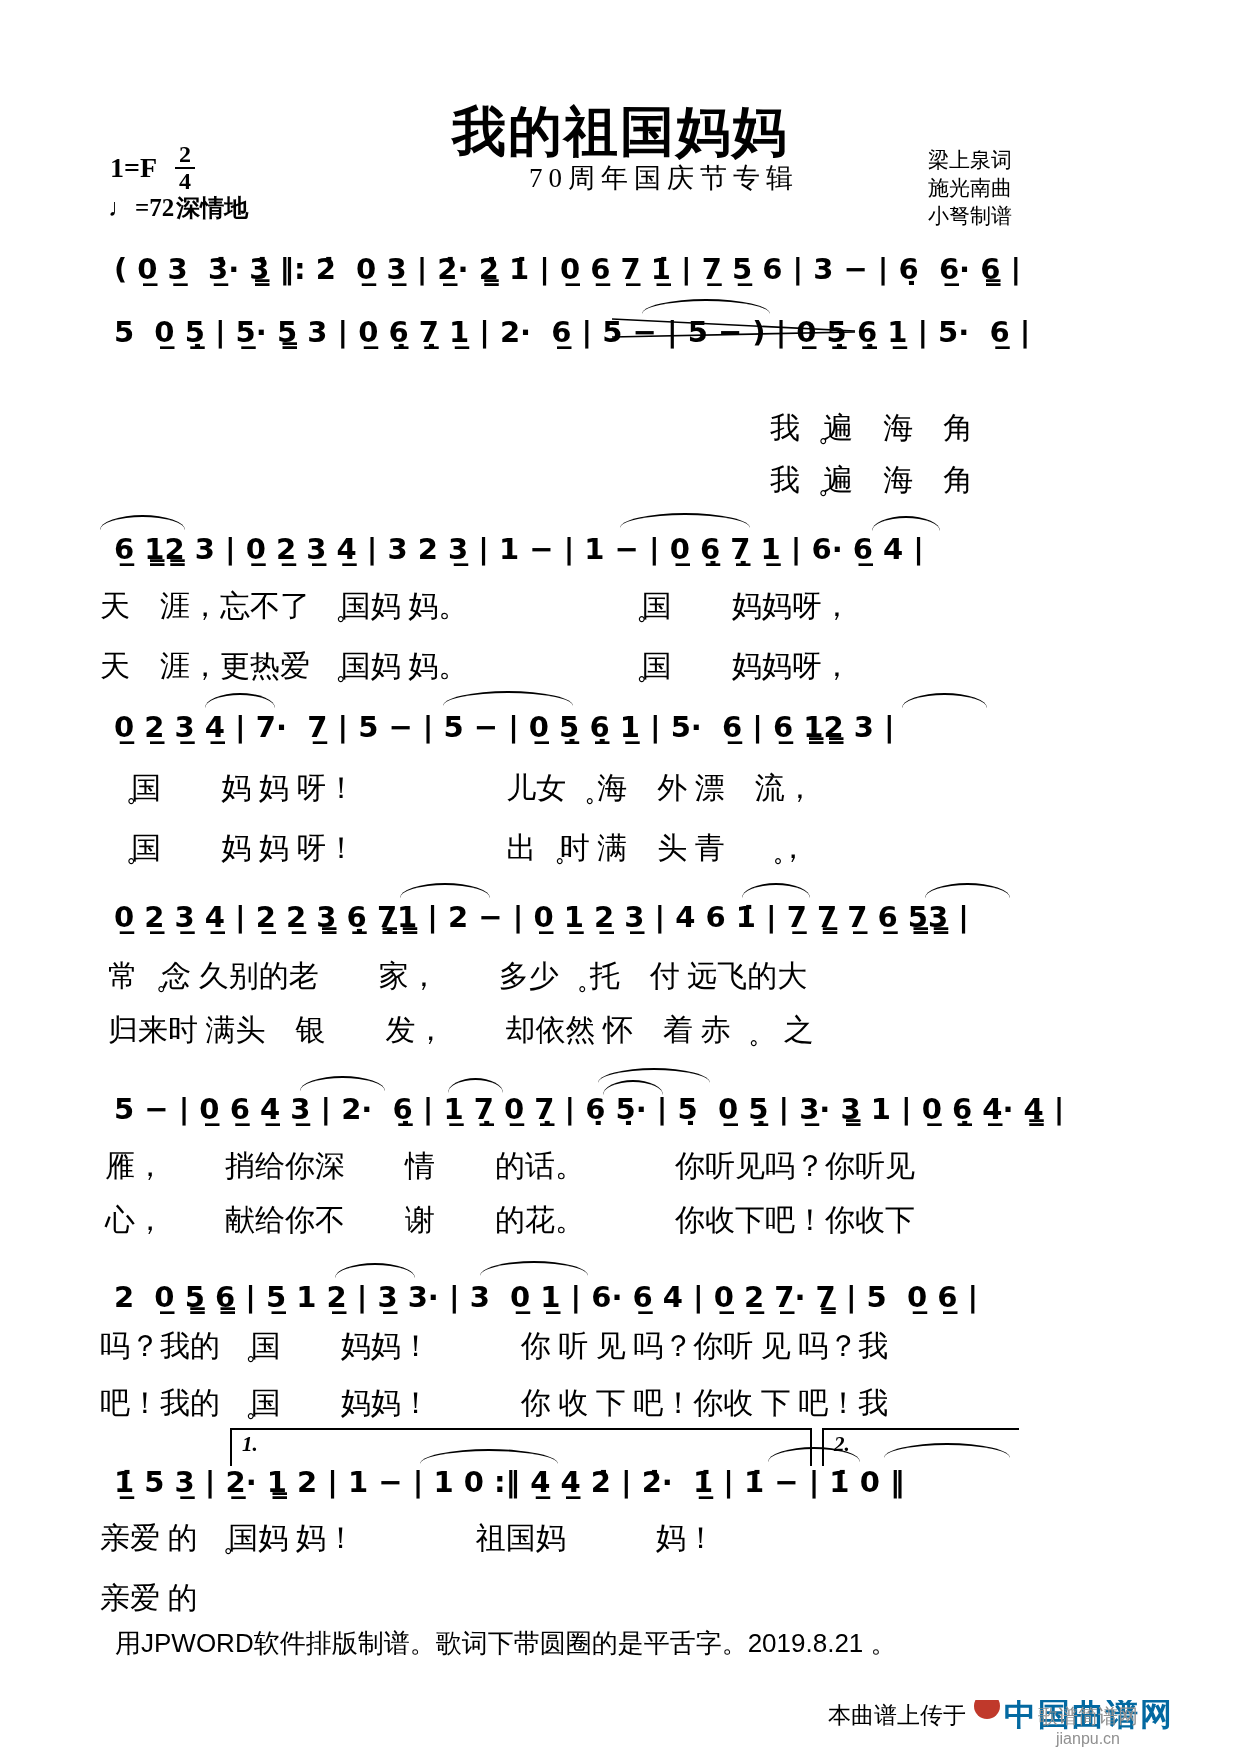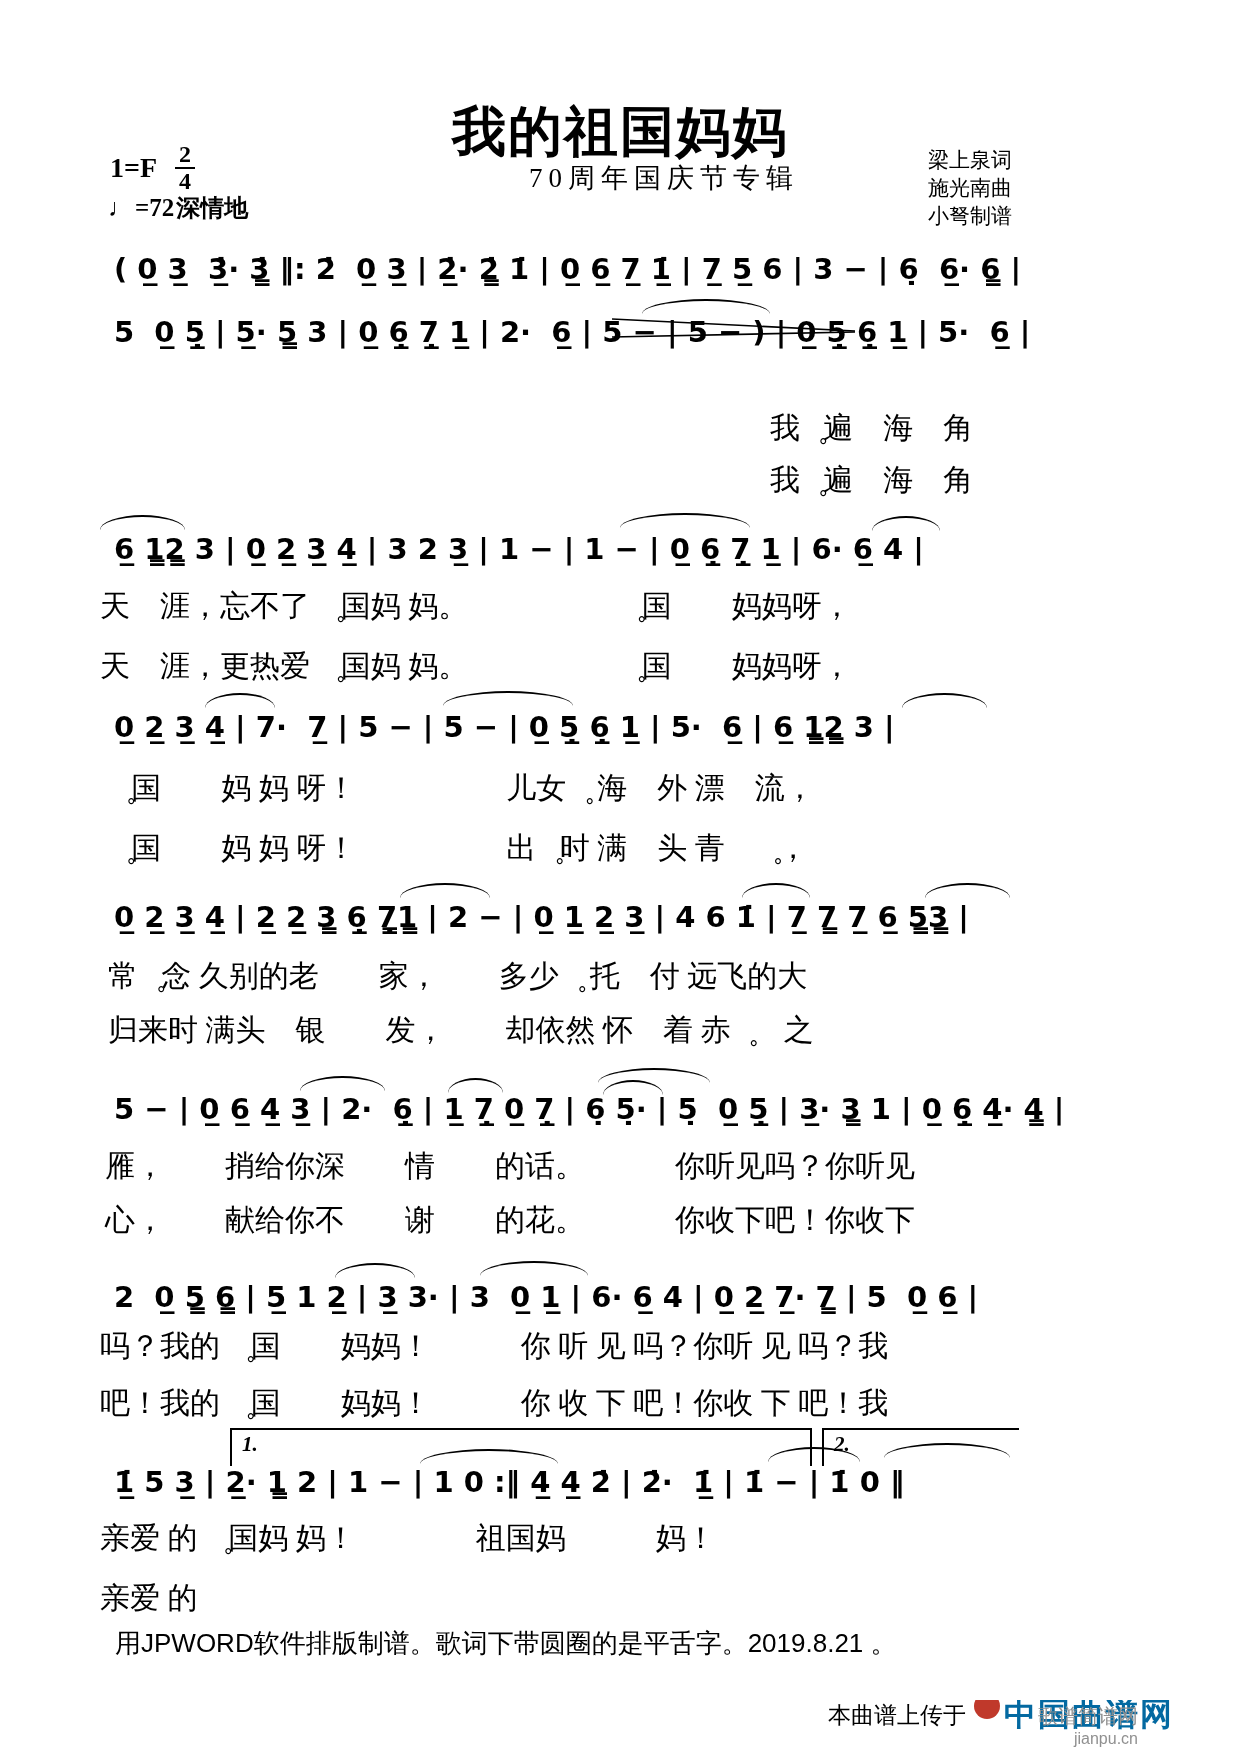--- a/index.html
+++ b/index.html
@@ -37,7 +37,7 @@
   .logo .sitename{font:bold 32px "Liberation Sans",sans-serif;letter-spacing:2px;}
   .watermark{position:absolute;right:102px;bottom:6px;text-align:right;line-height:1.15;}
   .watermark .w1{font:20px "Liberation Sans",sans-serif;}
-  .watermark .w2{font:16px "Liberation Sans",sans-serif;}
+  .watermark .w2{font:16px "Liberation Sans",sans-serif;text-align:center;}
 </style>
 </head>
 <body>

